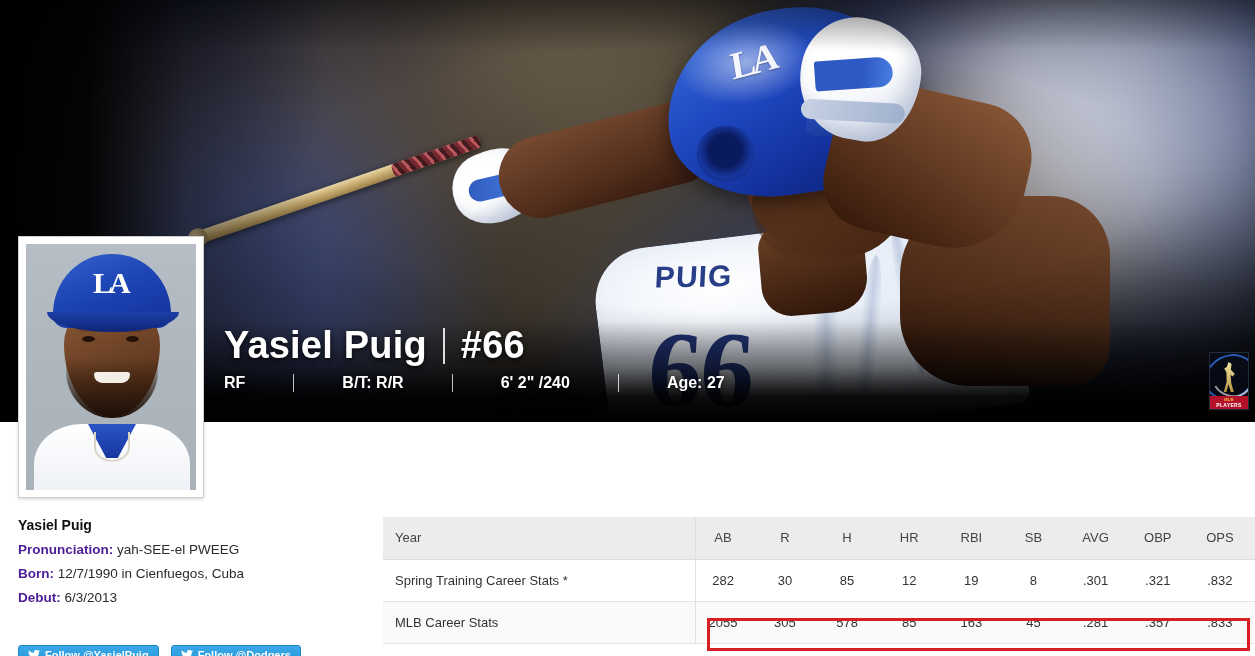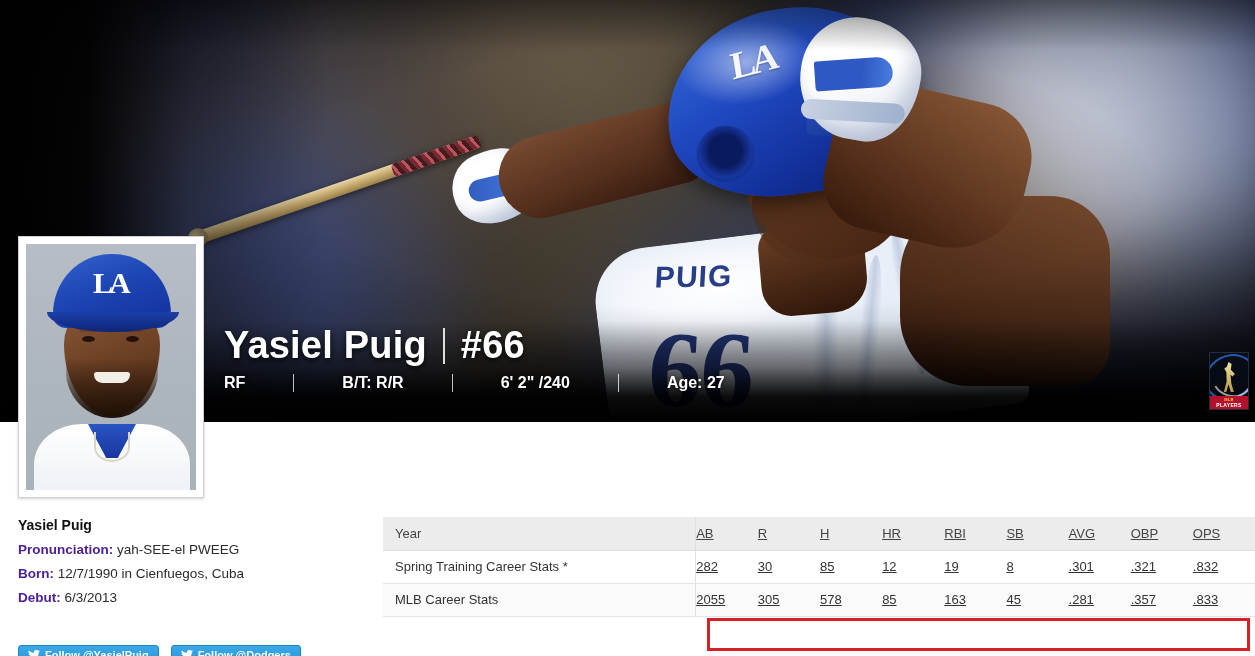--- a/index.html
+++ b/index.html
@@ -415,7 +415,7 @@
     color: #333;
   }
   .stats th, .stats td {
-    padding: 0; height: 33px;
+    padding: 8px; height: 42px;
     border-bottom: 1px solid #e4e4e4;
     vertical-align: middle;
   }

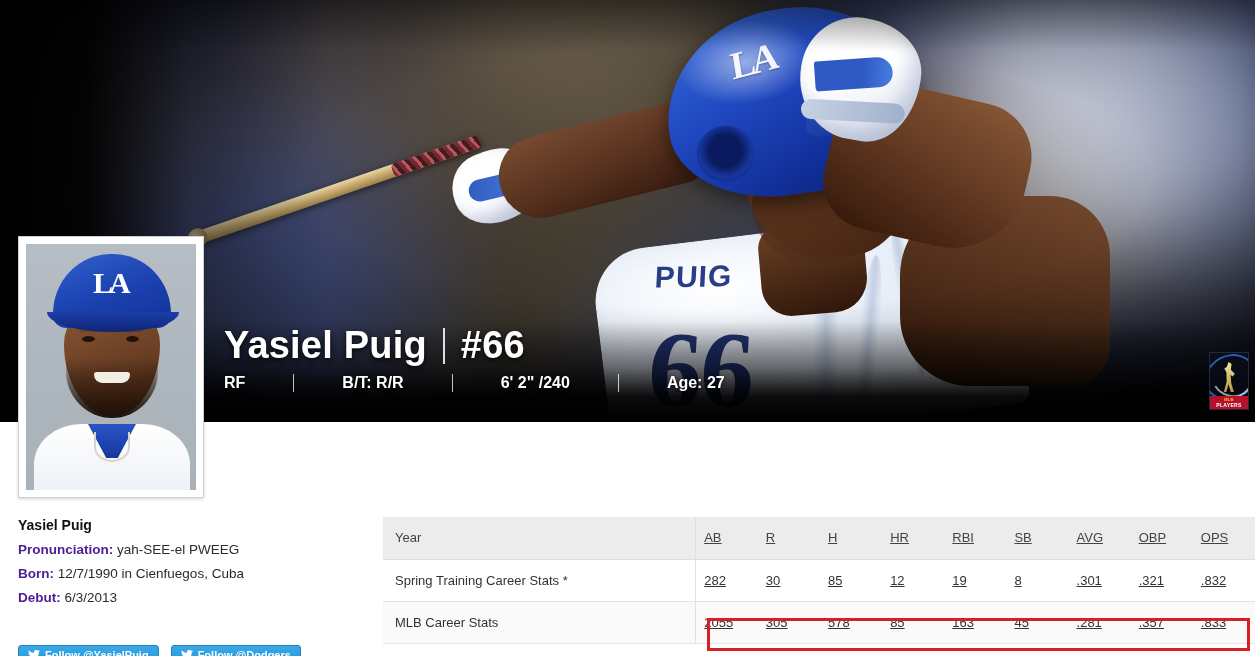--- a/index.html
+++ b/index.html
@@ -432,7 +432,7 @@
     width: 312px;
   }
   .stats th.num, .stats td.num {
-    text-align: left; padding-right: 16px; width: 62px; text-decoration: underline;
+    text-align: center; padding-right: 16px; width: 62px;
   }
   .stats tbody tr:nth-child(odd) td { background: #ffffff; }
   .stats tbody tr:nth-child(even) td { background: #fafafa; }

